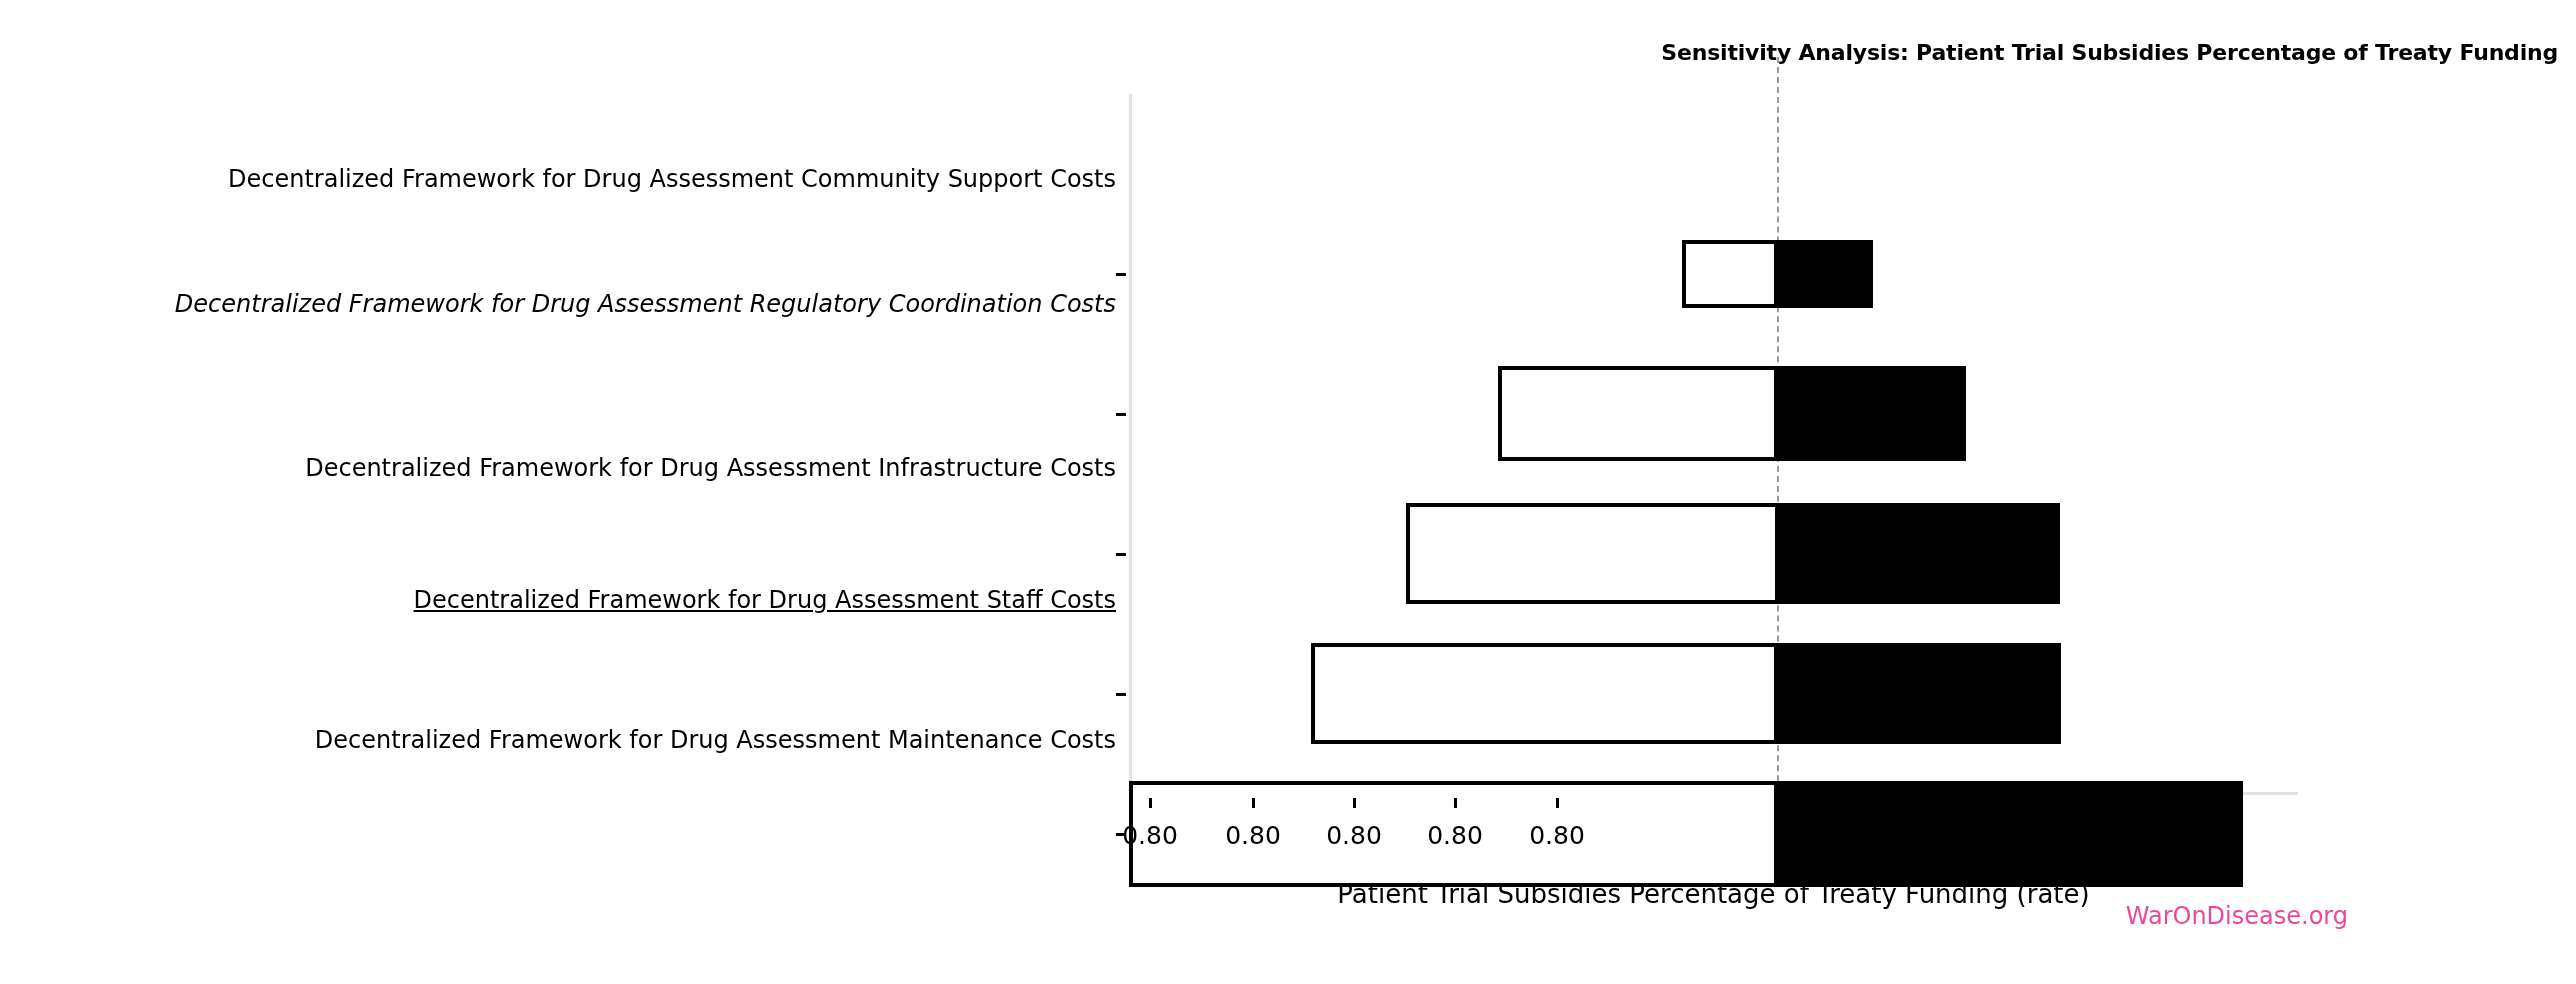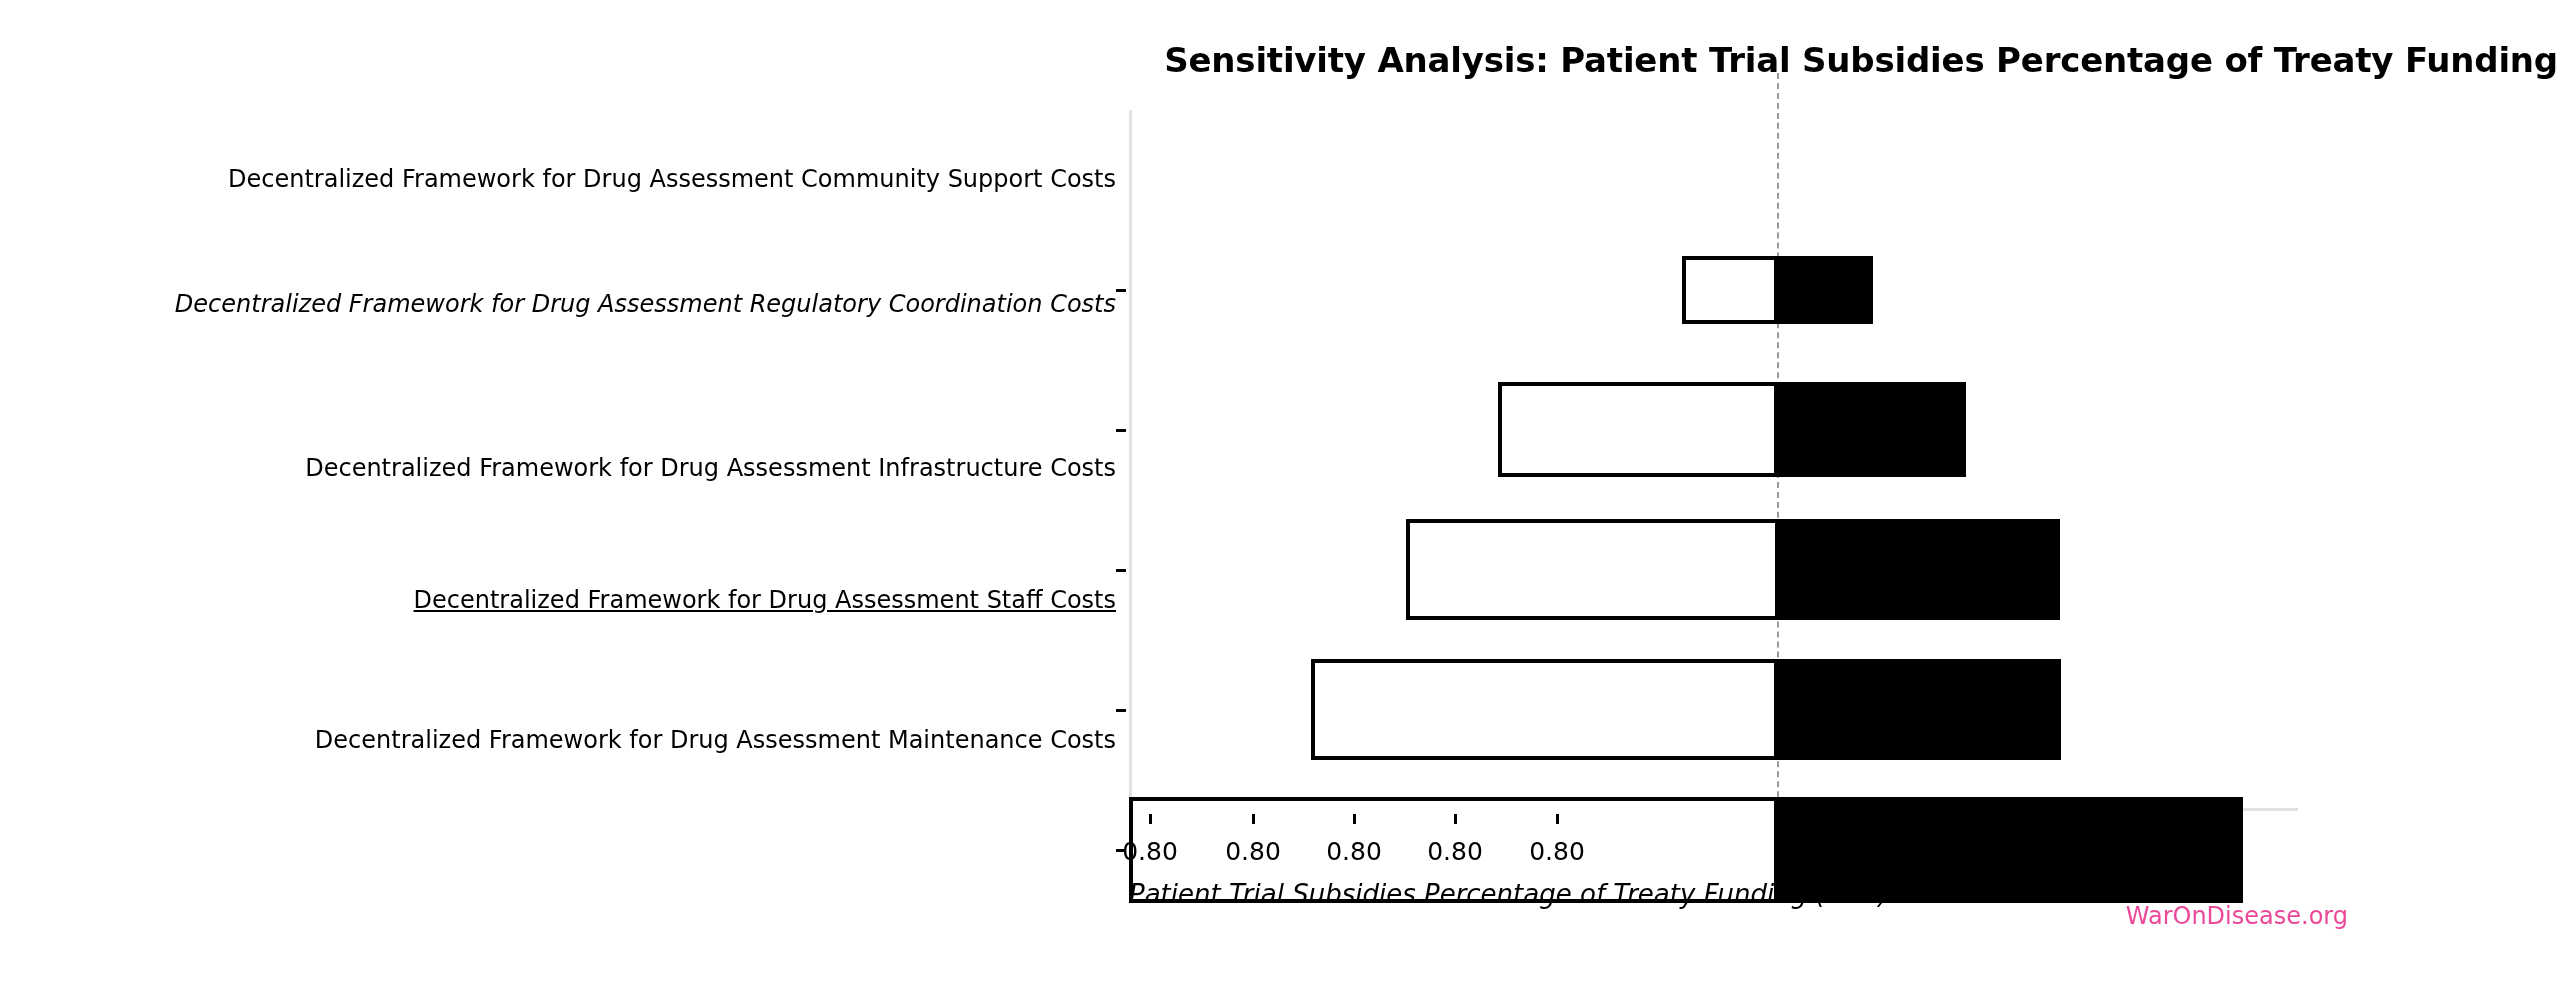--- a/index.html
+++ b/index.html
@@ -23,7 +23,7 @@
     top: 40px;
     width: 2558px;
     text-align: right;
-    font-size: 34px;
+    font-size: 22px;
     font-weight: bold;
     letter-spacing: -0.2px;
     color: #000000;

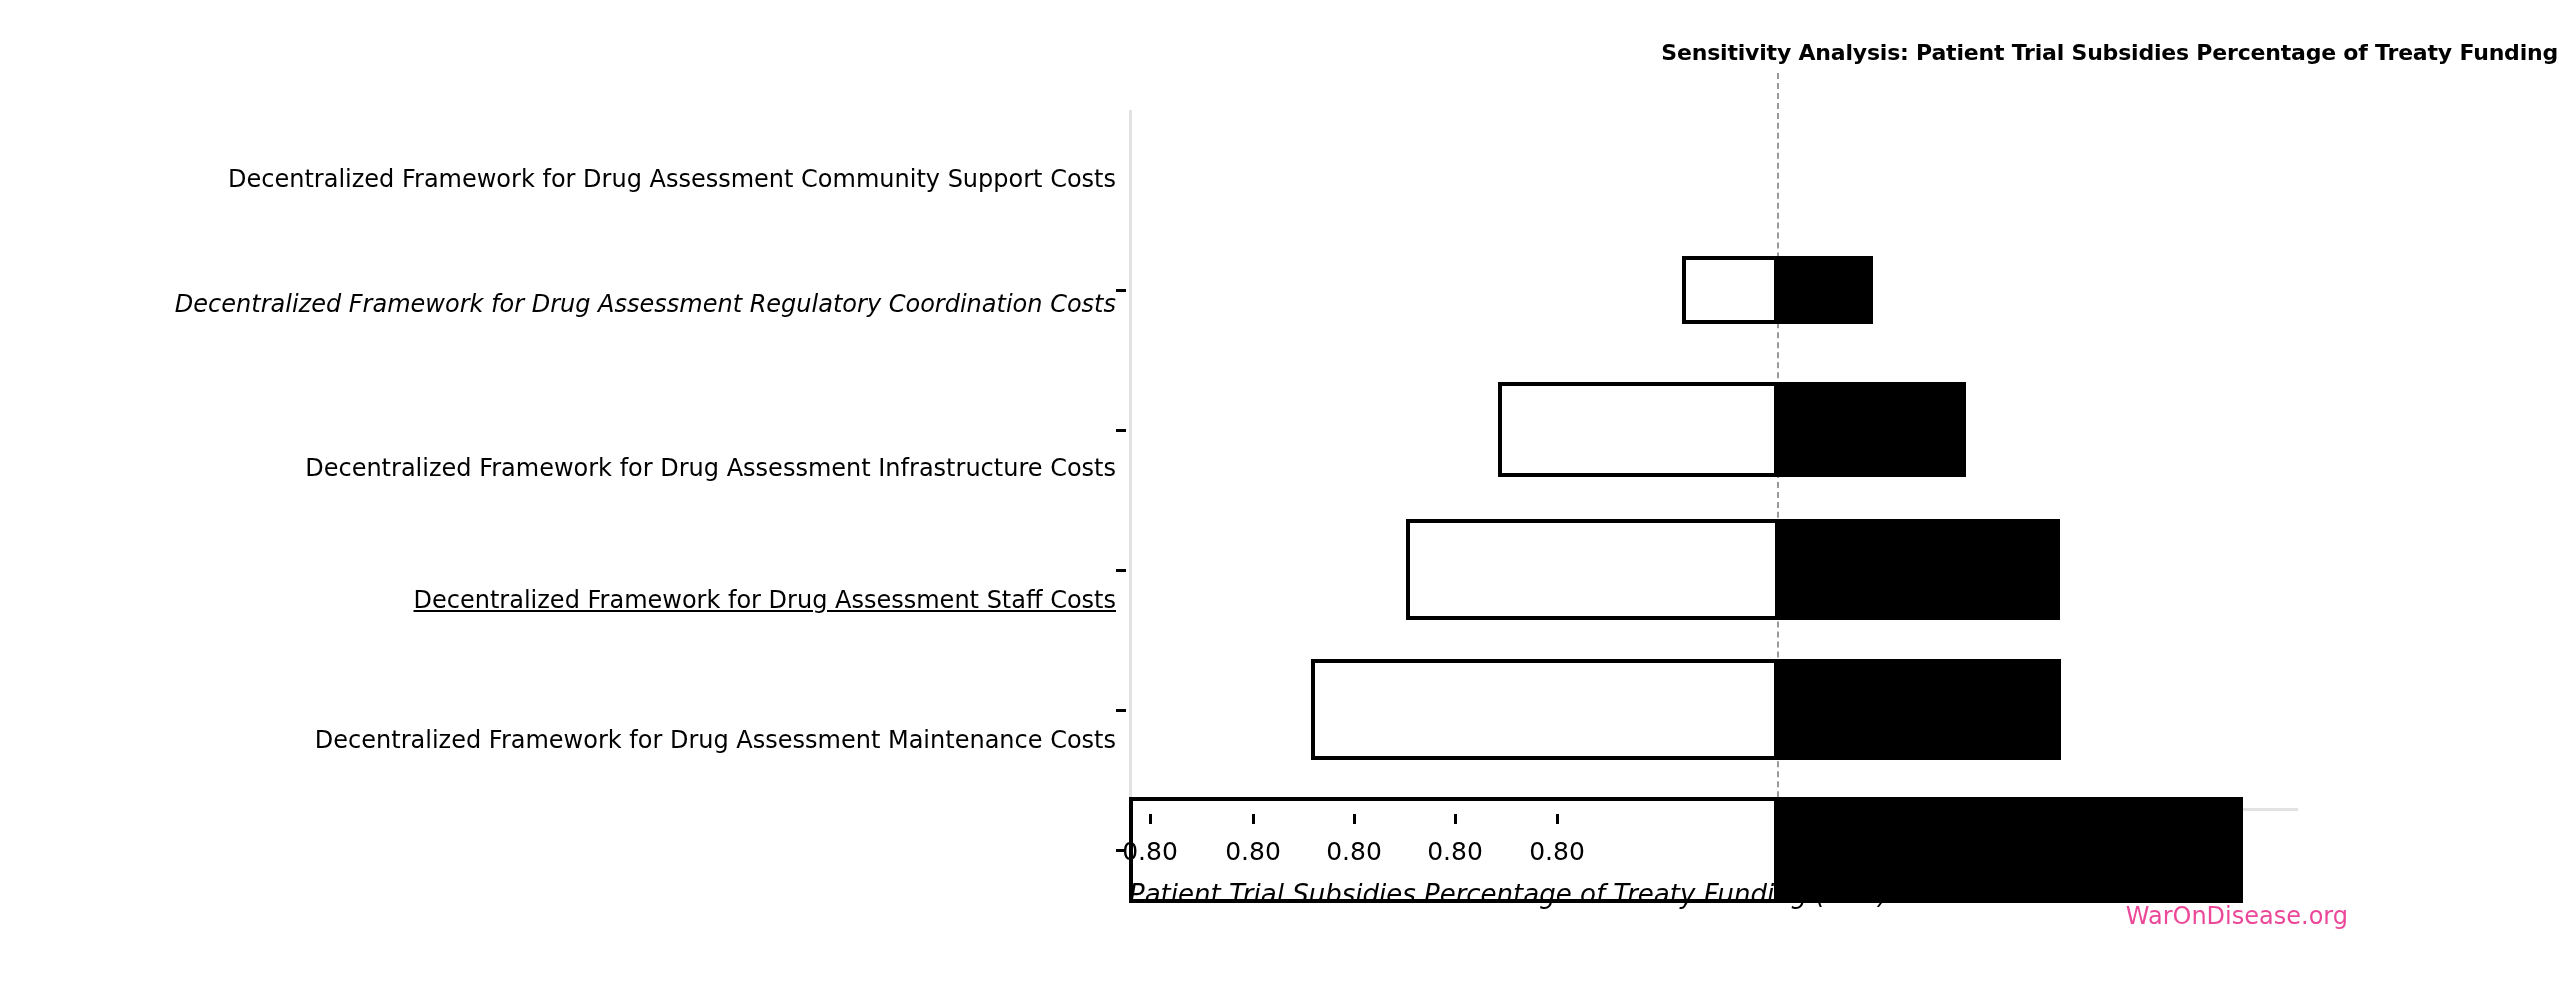--- a/index.html
+++ b/index.html
@@ -34,7 +34,7 @@
   #plot-area {
     position: absolute;
     left: 1129px;
-    top: 110px;
+    top: 94px;
     width: 1169px;
     height: 701px;
   }

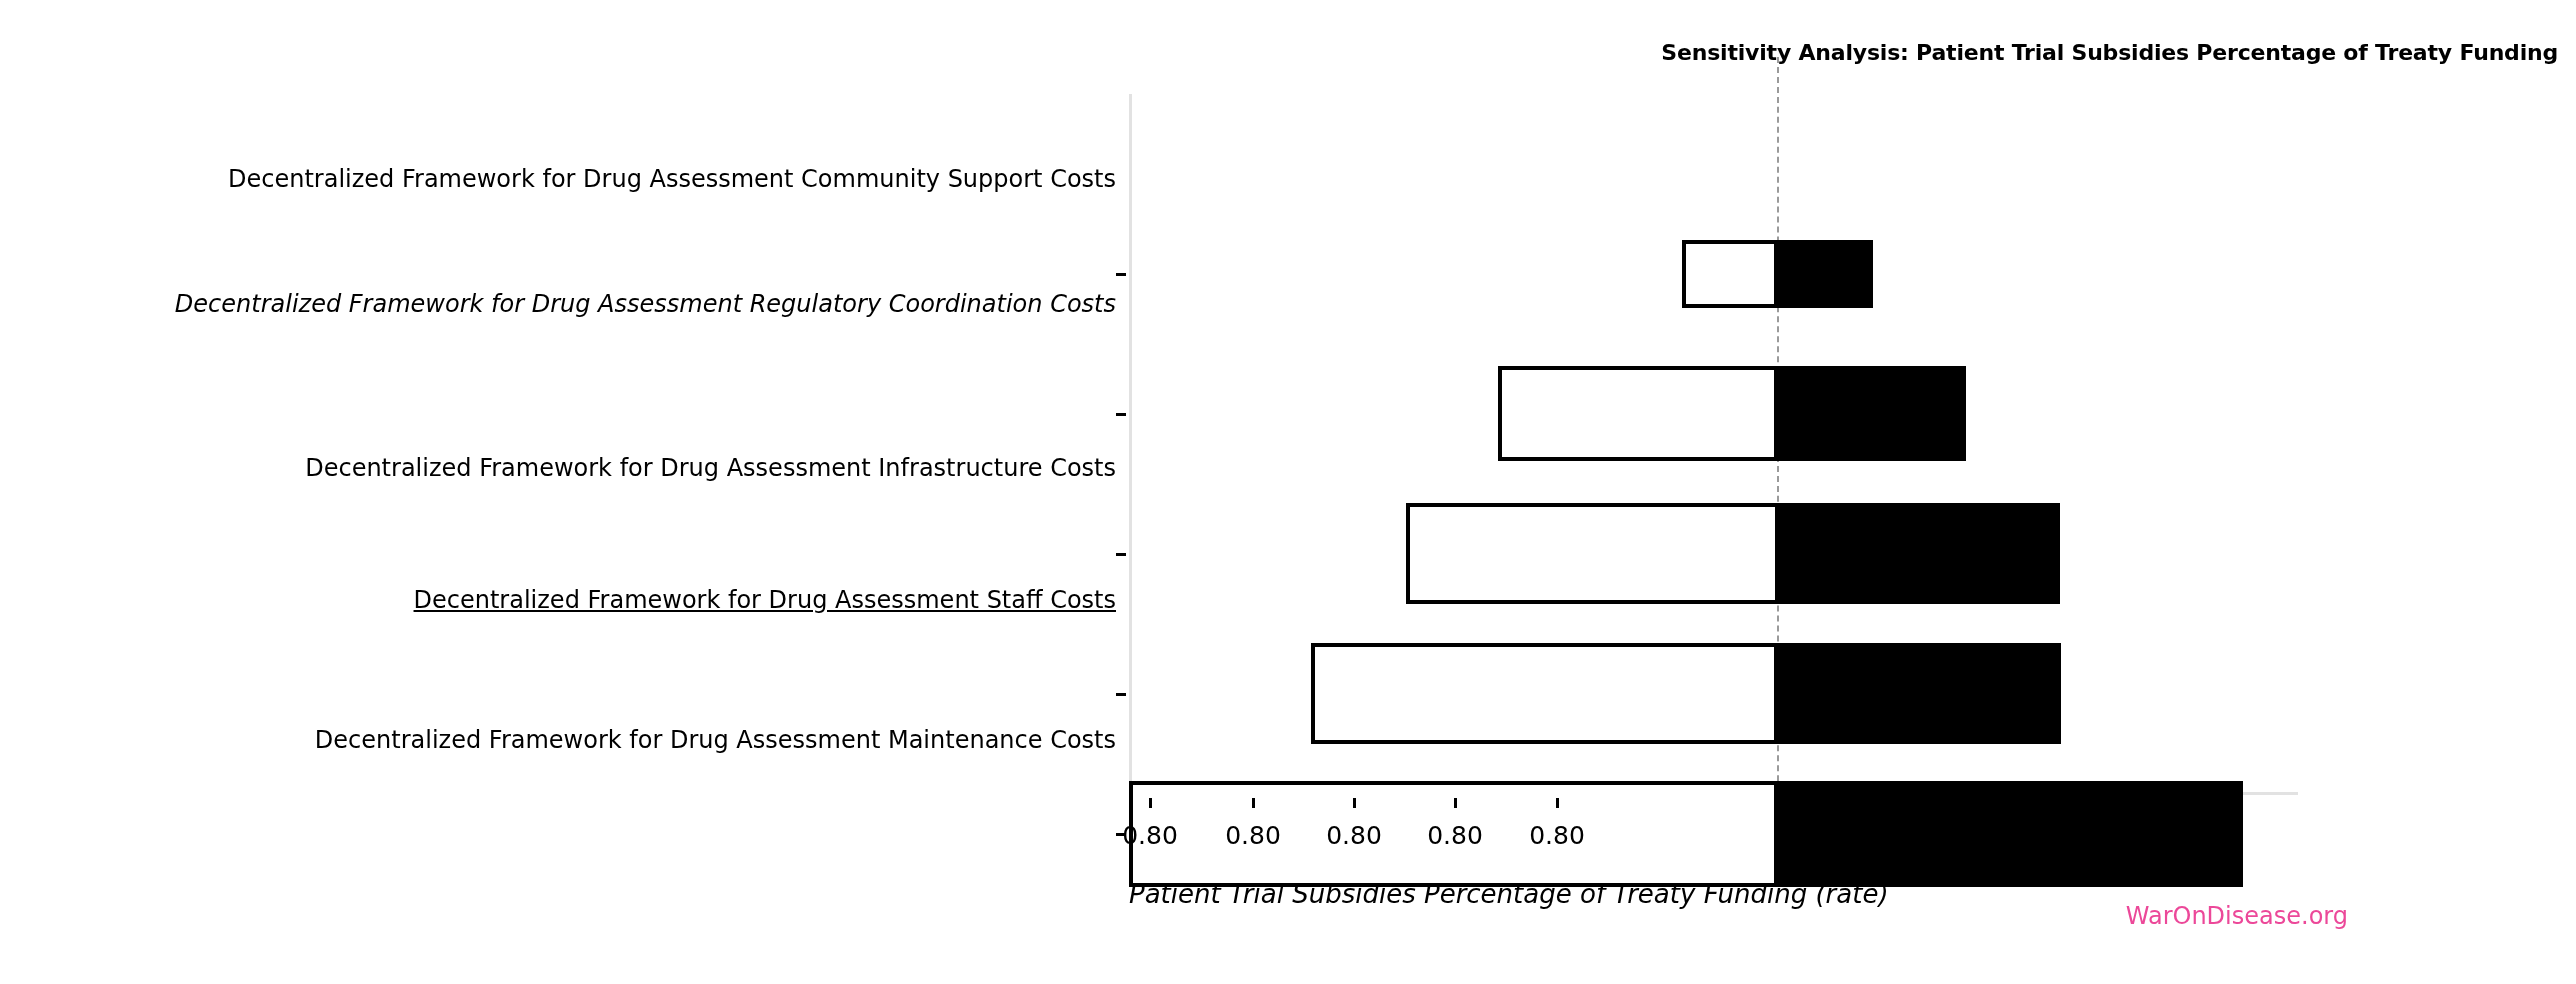--- a/index.html
+++ b/index.html
@@ -121,11 +121,10 @@
     left: 1129px;
     top: 879px;
     width: 1169px;
-    text-align: left;
+    text-align: center;
     font-size: 26px;
     color: #000000;
     white-space: nowrap;
-    font-style: italic;
   }
 
   

